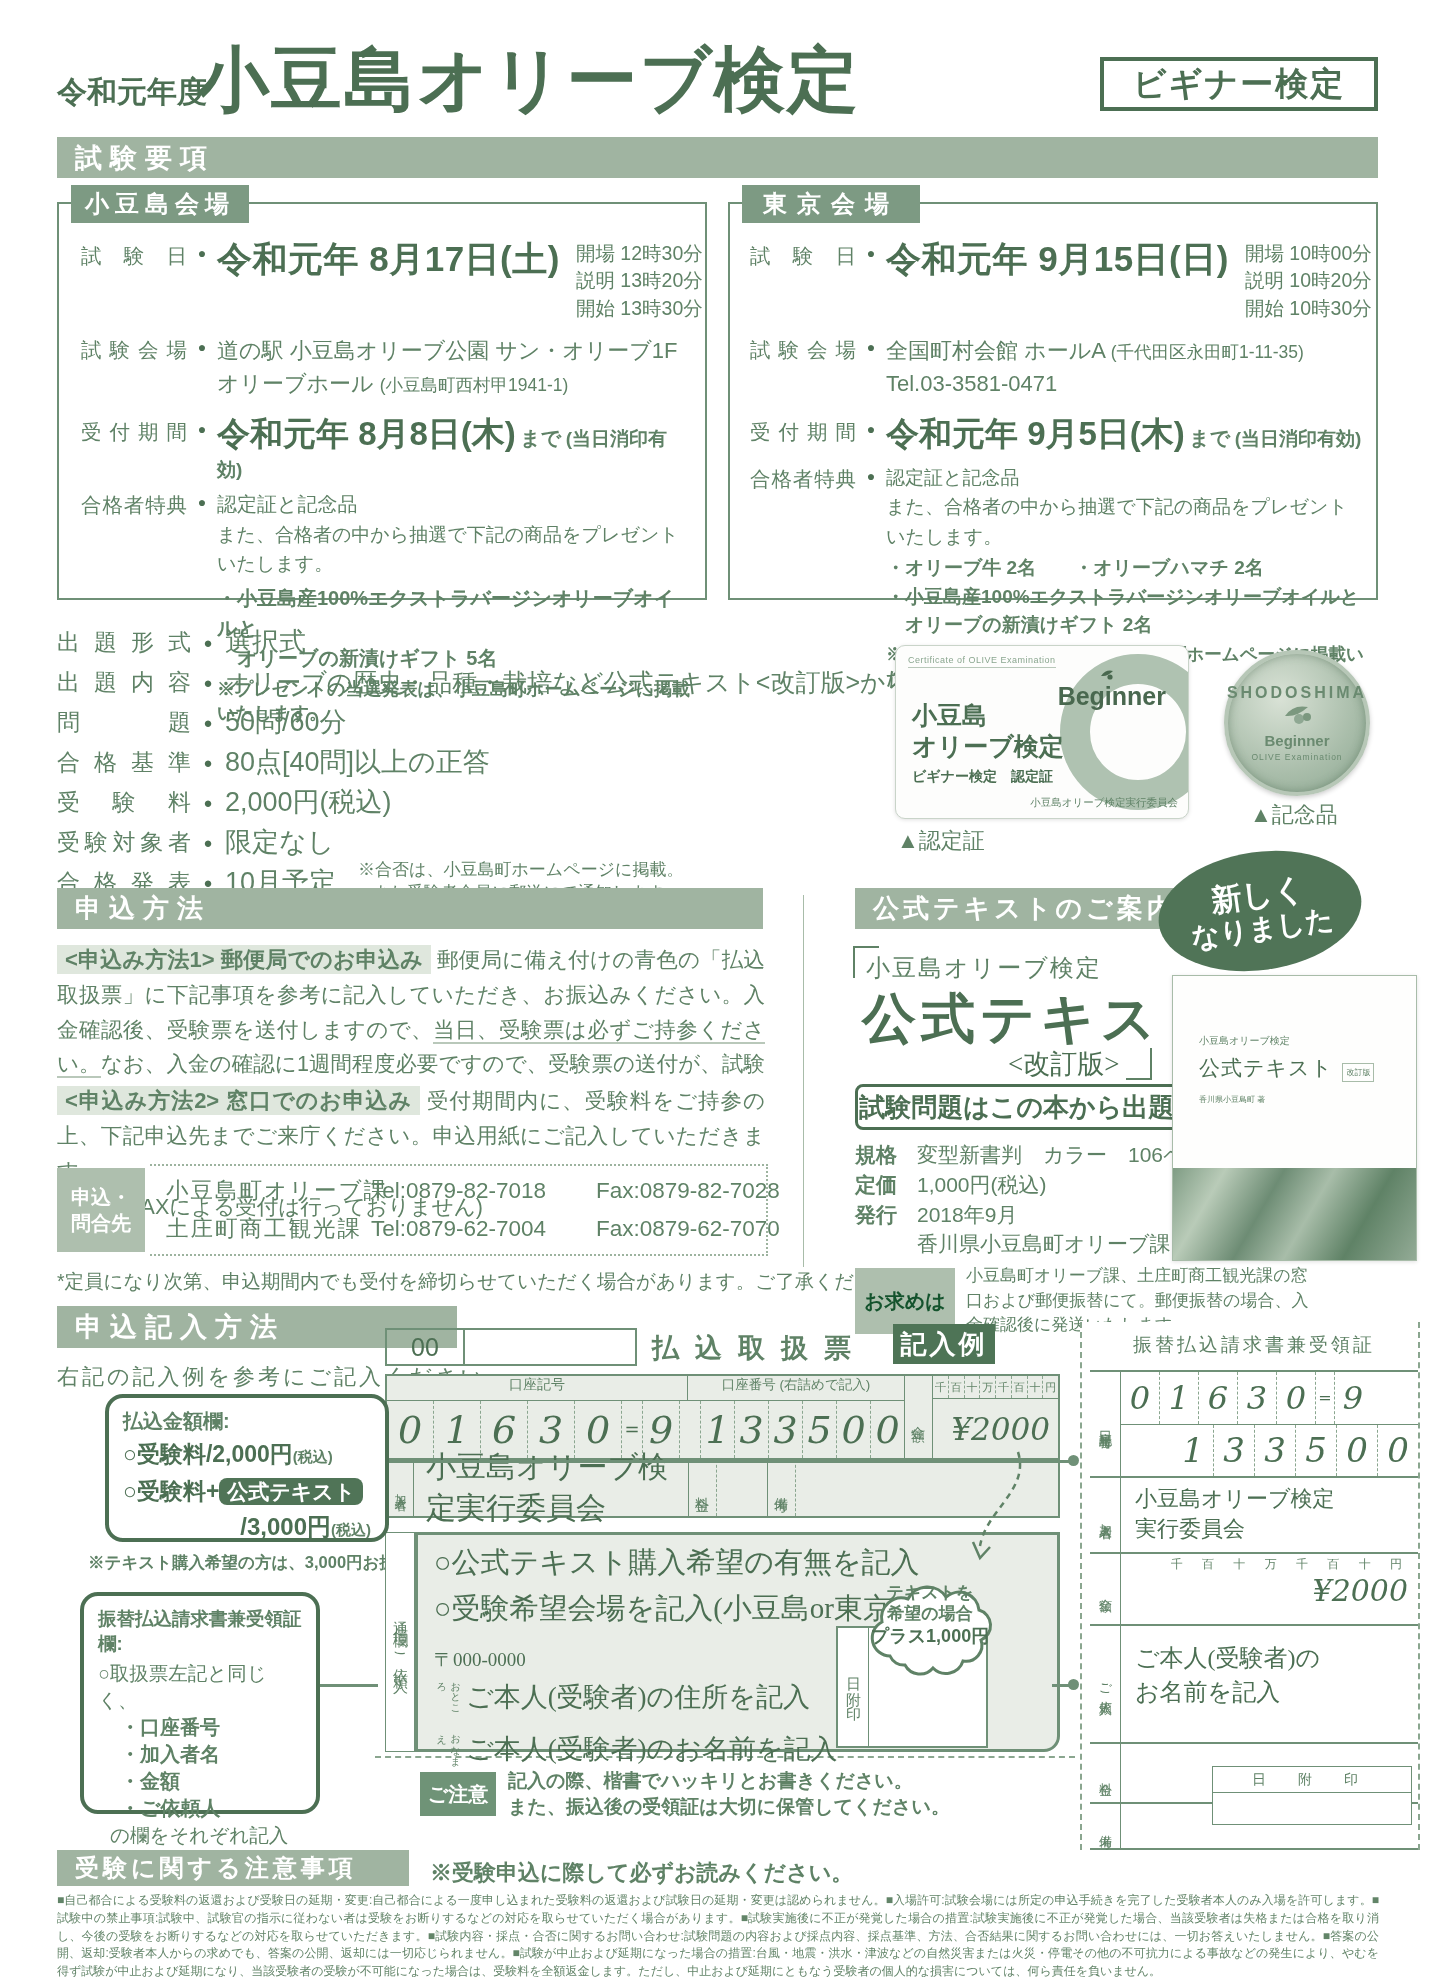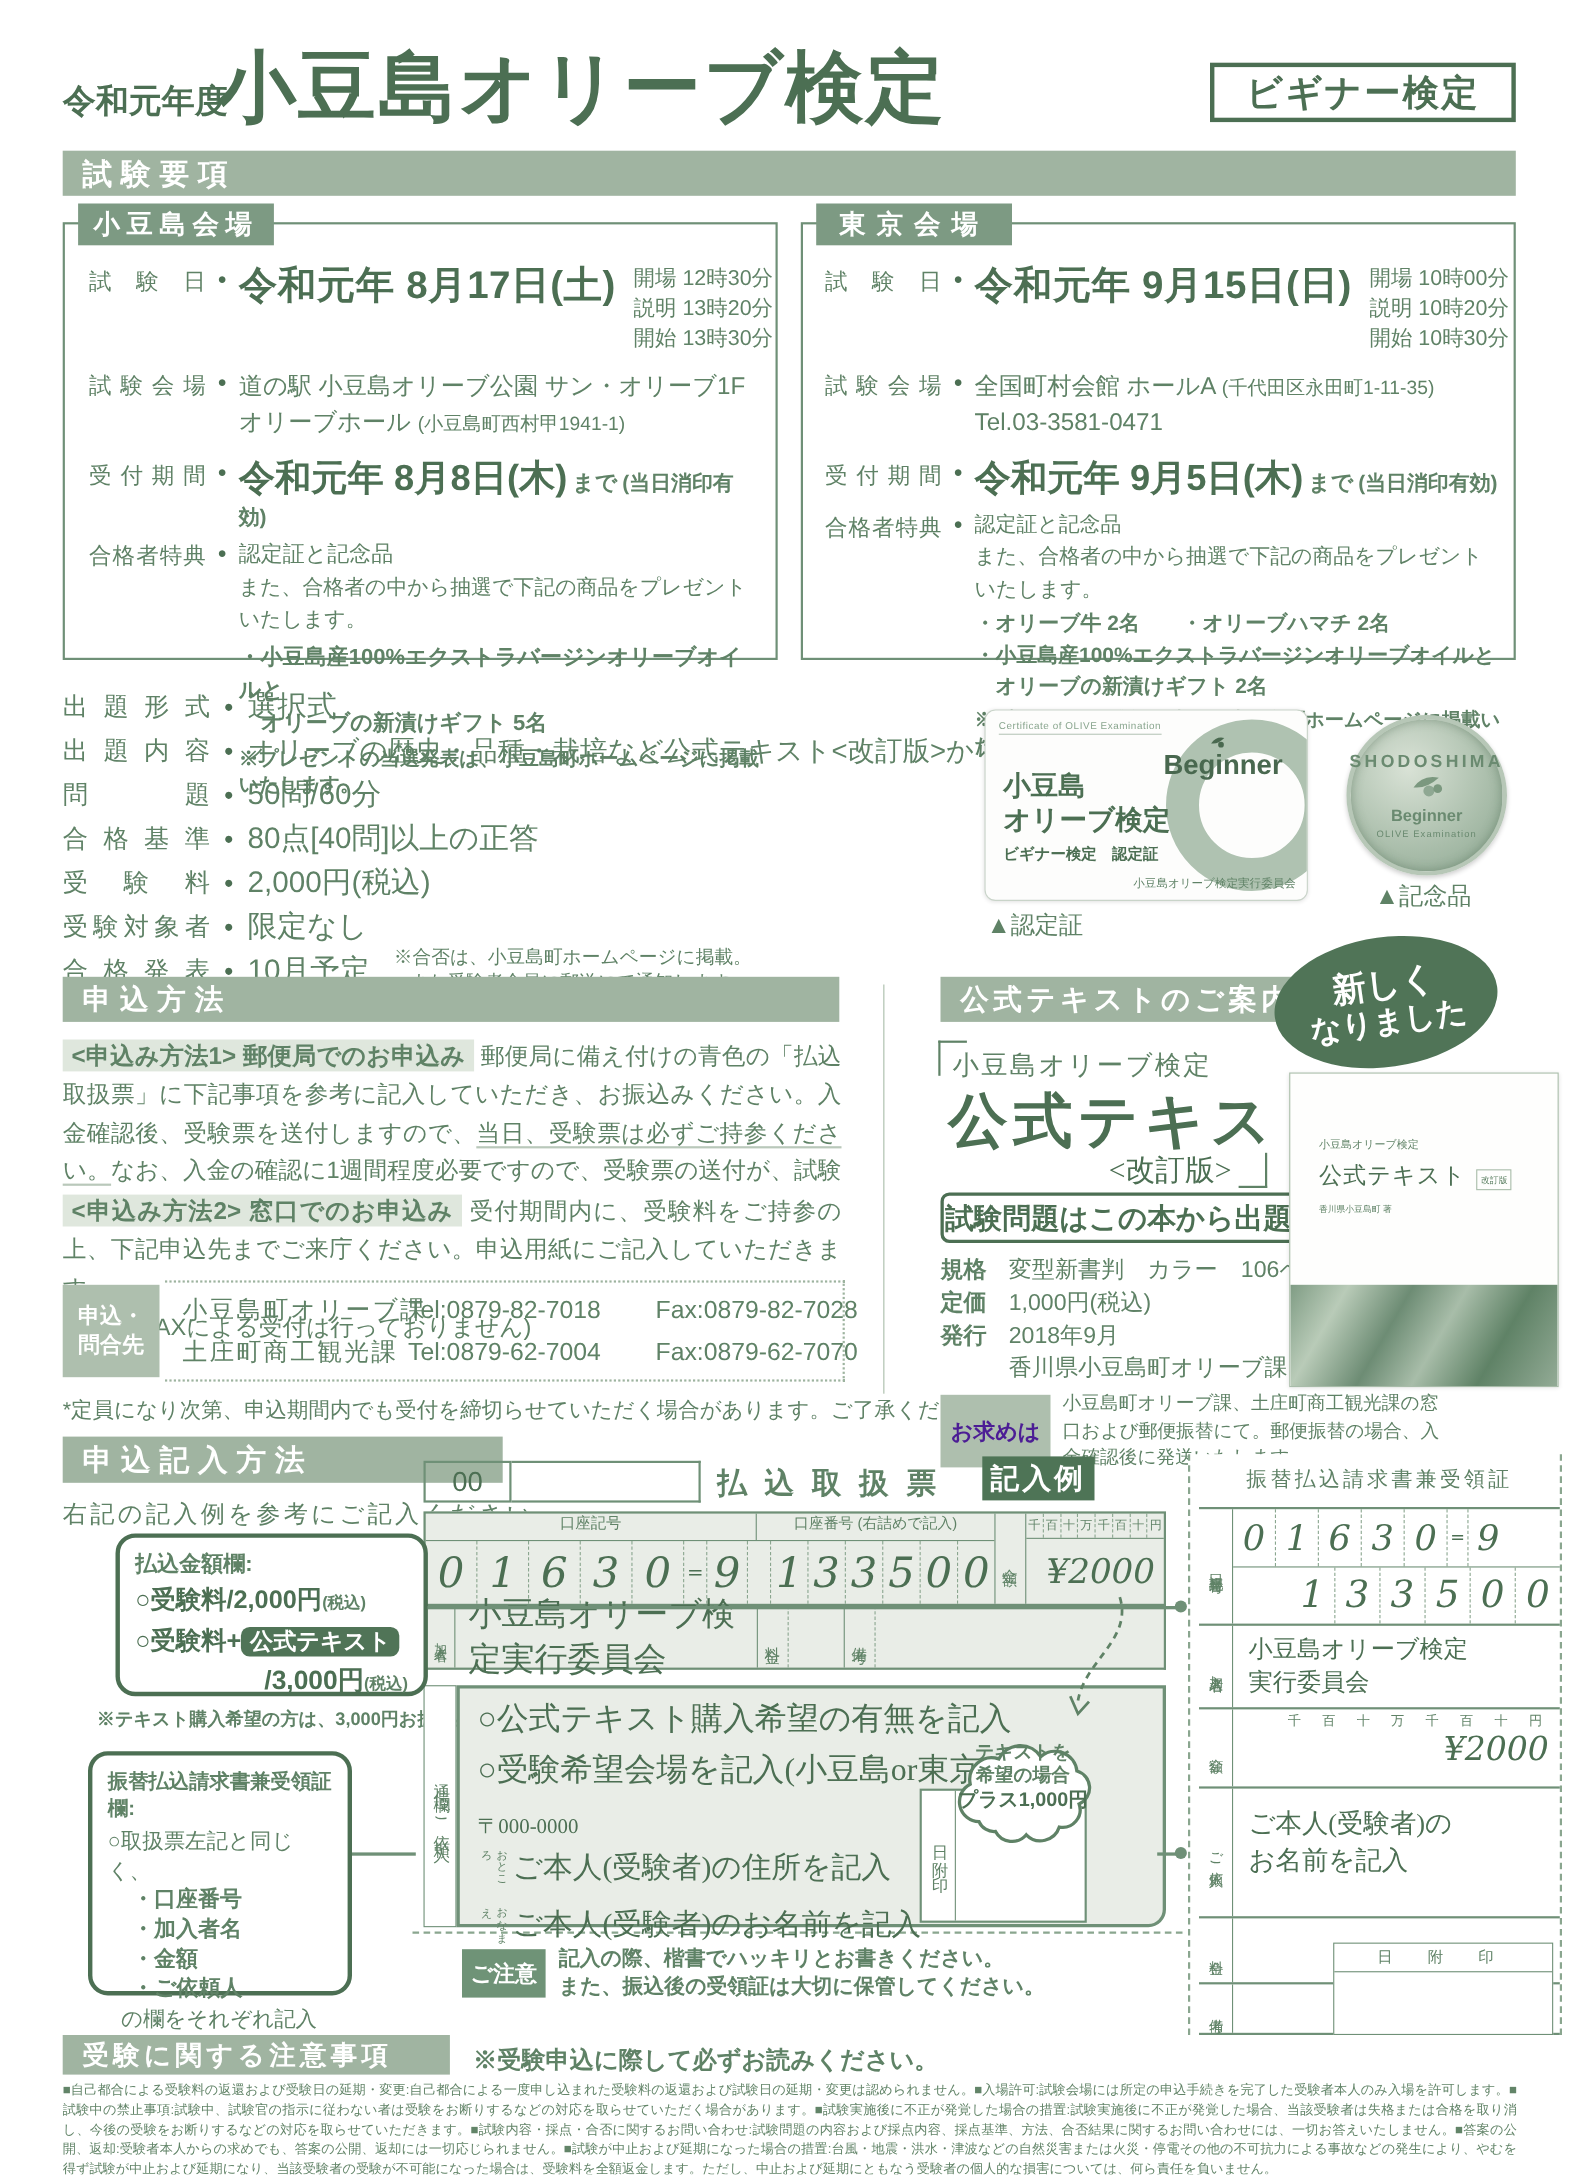--- a/index.html
+++ b/index.html
@@ -263,7 +263,7 @@
     <div><span style="font-weight:bold;display:inline-block;width:62px;">発行</span><span>2018年9月</span></div>
     <div><span style="font-weight:bold;display:inline-block;width:62px;"></span><span>香川県小豆島町オリーブ課</span></div>
   </div>
-  <div class="b" style="left:855px;top:1268px;width:100px;height:66px;background:var(--lab);color:#4c1d95;font-weight:bold;font-size:20px;display:flex;align-items:center;justify-content:center;">お求めは</div>
+  <div class="b" style="left:855px;top:1268px;width:100px;height:66px;background:var(--lab);color:#14532d;font-weight:bold;font-size:20px;display:flex;align-items:center;justify-content:center;">お求めは</div>
   <div class="b" style="left:966px;top:1264px;width:352px;font-size:17px;line-height:1.45;">小豆島町オリーブ課、土庄町商工観光課の窓口および郵便振替にて。郵便振替の場合、入金確認後に発送いたします。</div>
 
   <div class="b" style="left:1172px;top:975px;width:243px;height:284px;border:1px solid #a8bca9;background:#fefefd;box-shadow:0 1px 4px rgba(0,0,0,0.12);overflow:hidden;z-index:2;">

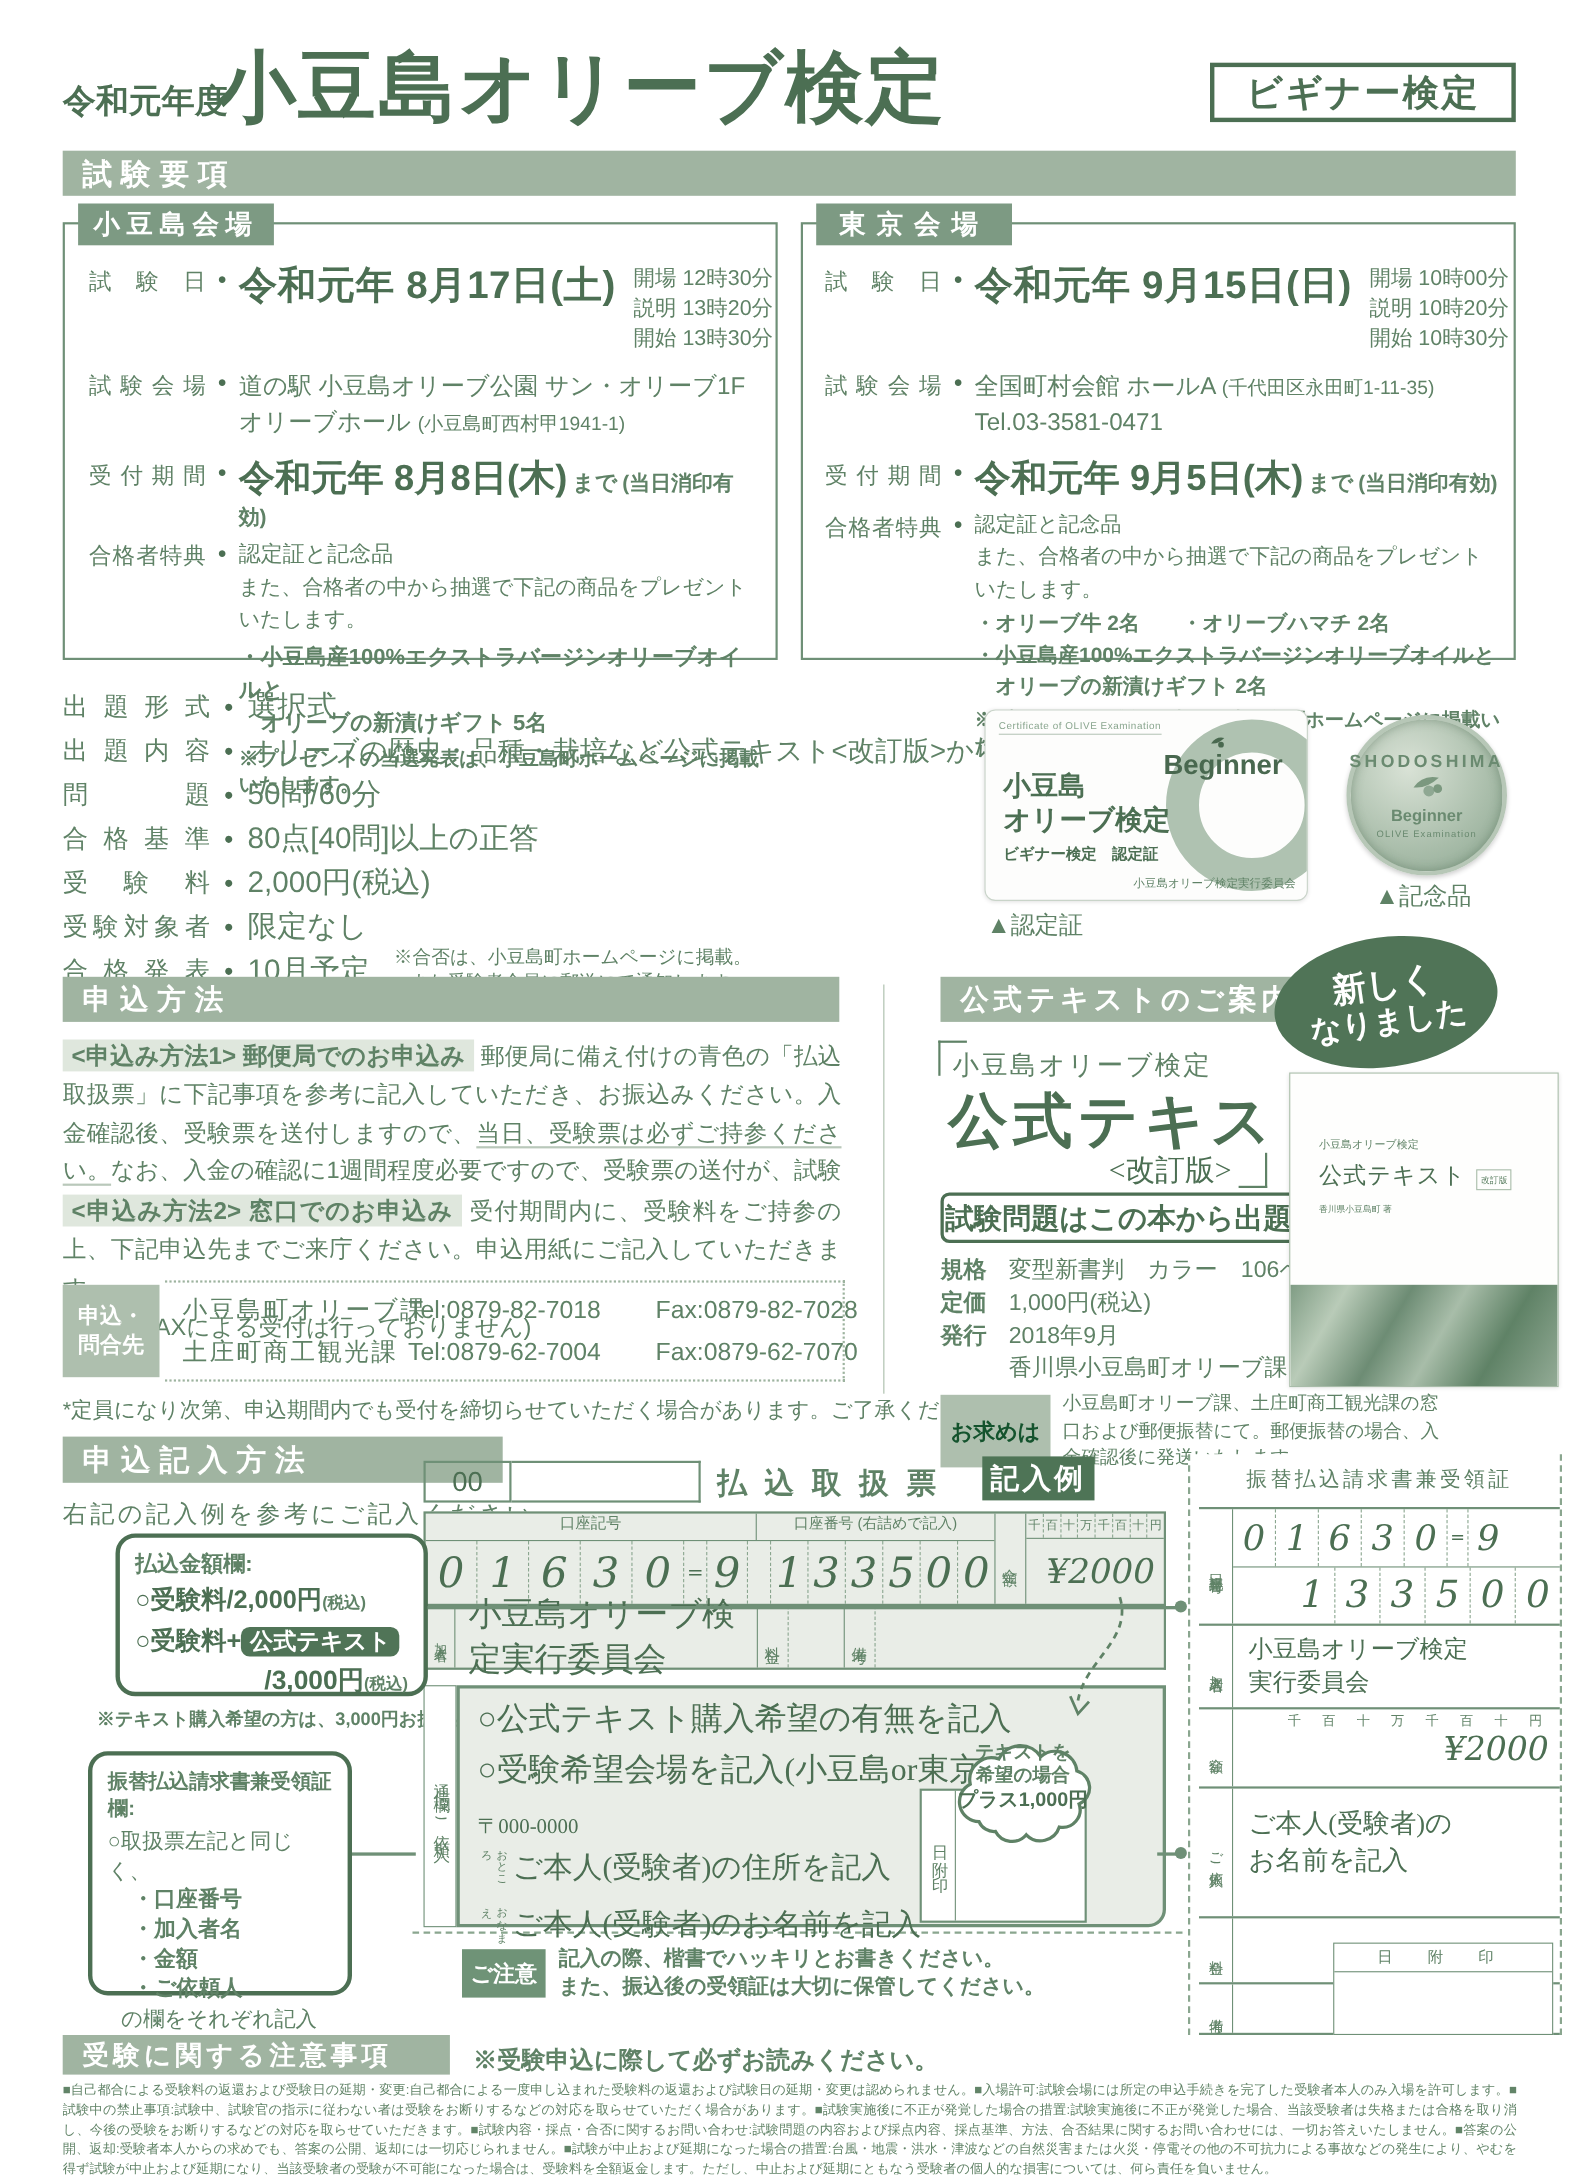--- a/index.html
+++ b/index.html
@@ -466,7 +466,7 @@
     </div>
   </div>
 
-  <div class="b" style="left:1212px;top:1766px;width:200px;height:84px;background:#fff;border:1.5px solid var(--line);box-sizing:border-box;text-align:center;z-index:4;">
+  <div class="b" style="left:1212px;top:1766px;width:200px;height:59px;background:#fff;border:1.5px solid var(--line);box-sizing:border-box;text-align:center;z-index:4;">
     <div style="font-size:14px;letter-spacing:14px;margin-top:4px;border-bottom:1px solid var(--line);padding-bottom:3px;">日 附 印</div>
   </div>
 

